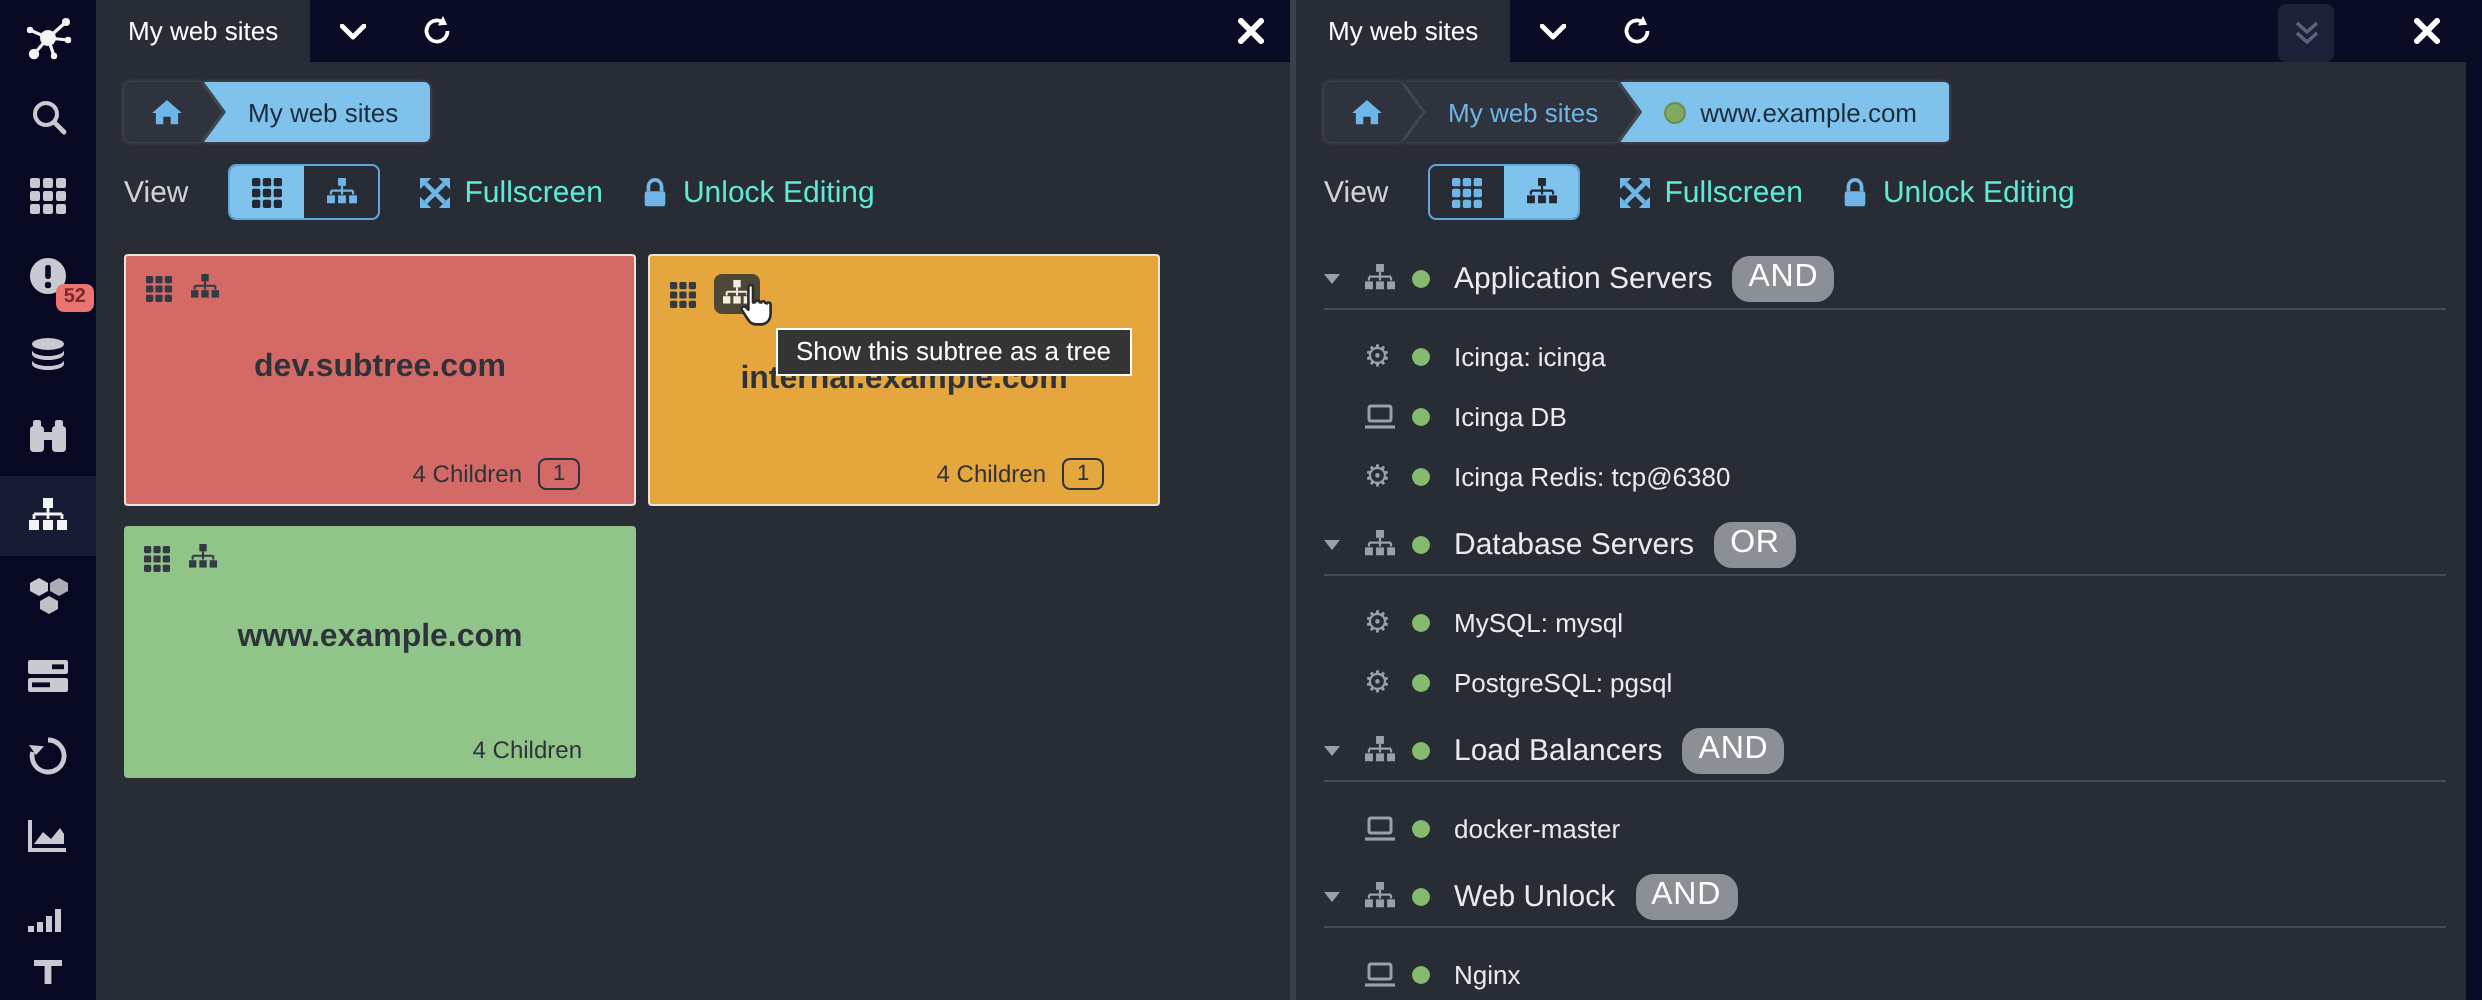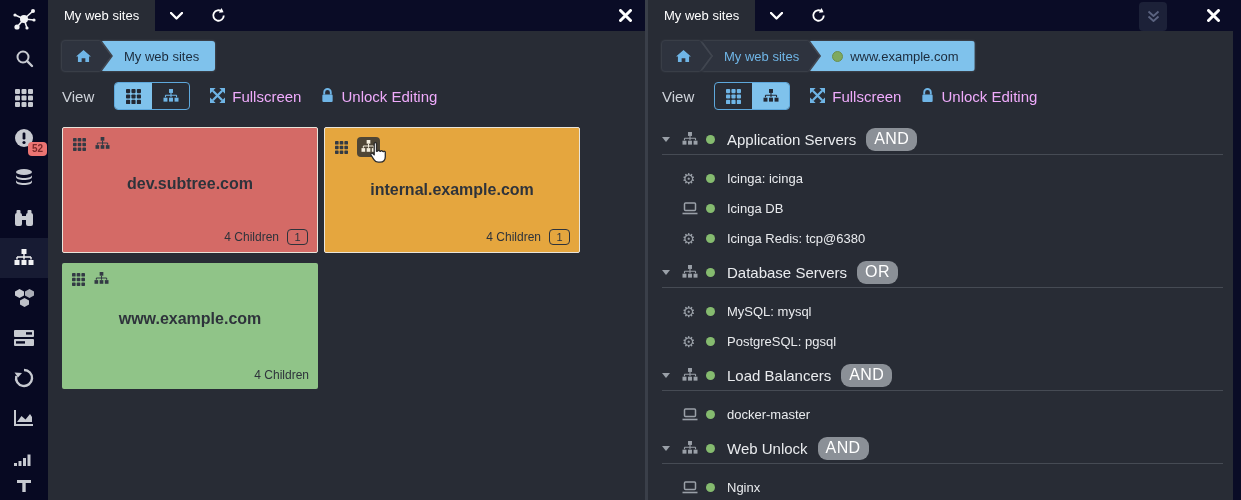--- a/index.html
+++ b/index.html
@@ -49,7 +49,7 @@
   .viewtoggle{display:flex;border:1px solid #5ea8dc;border-radius:4px;overflow:hidden;}
   .vtbtn{width:37px;height:26px;display:flex;align-items:center;justify-content:center;color:#6fb5e6;}
   .vtbtn.active{background:#7fc2ec;color:#232834;}
-  .tblink{display:flex;gap:7px;color:#f0abfc;text-decoration:none;}
+  .tblink{display:flex;align-items:center;gap:7px;color:#5eead4;text-decoration:none;}
   
   .tiles{display:flex;flex-wrap:wrap;column-gap:6px;row-gap:10px;margin-top:17px;width:540px;}
   .tile{width:256px;height:126px;border-radius:2px;position:relative;color:#2e333b;box-sizing:border-box;padding:9px 10px;}

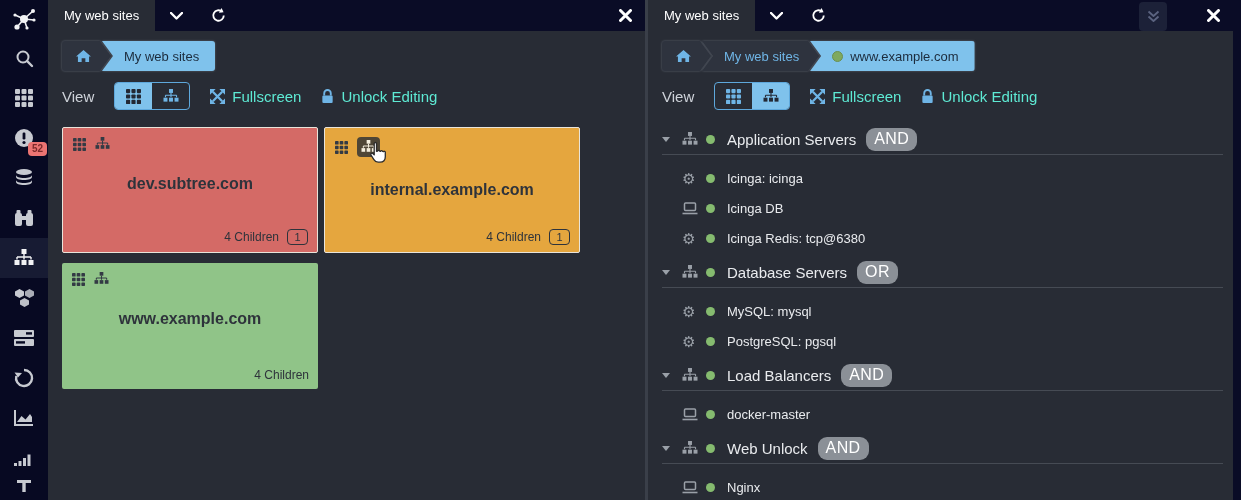--- a/index.html
+++ b/index.html
@@ -378,6 +378,7 @@
     </div>
   </div>
 
+  <div class="tooltip">Show this subtree as a tree</div>
   <div class="cursor">
     <svg width="22" height="24" viewBox="0 0 22 24">
       <path d="M8.2 2.6c0-1.5 2.3-1.5 2.3 0v7.6l.3.1.8-.2c.1-1.1 2-1.1 2.1 0l.9.2c.2-1 1.9-.8 2 .1l.9.3c.3-.8 1.8-.5 1.8.4v4.7c0 3.4-2.1 5.4-5.3 5.4h-1.9c-2 0-3.2-1-4.2-2.6l-2.9-4.5c-.8-1.3.8-2.5 1.9-1.5l1.3 1.3z" fill="#fff" stroke="#2b2b2b" stroke-width="1.3" stroke-linejoin="round"></path>

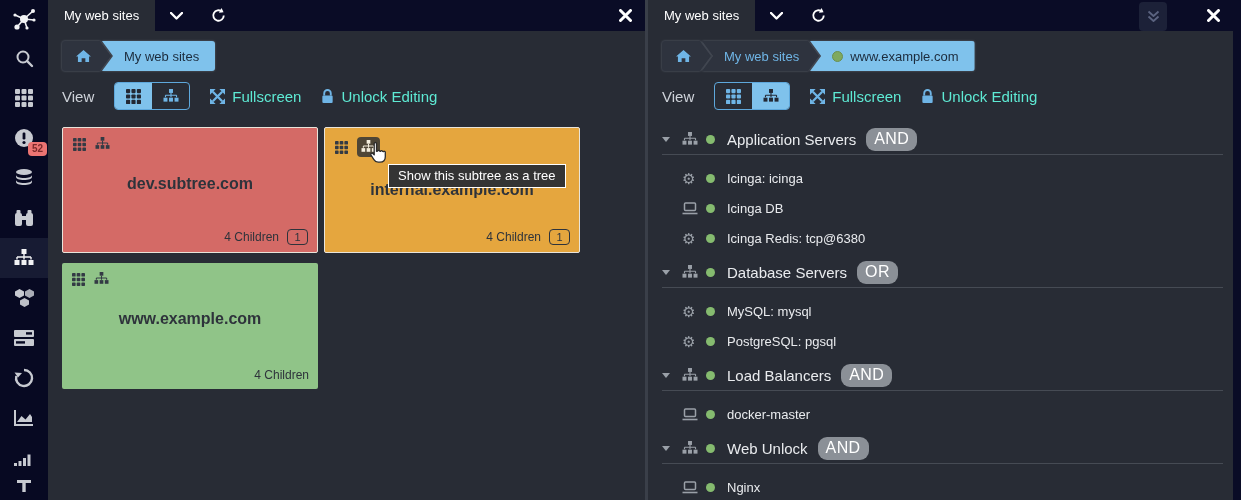--- a/index.html
+++ b/index.html
@@ -57,7 +57,7 @@
   .ticons{display:flex;align-items:center;gap:9px;color:#333a44;}
   .iconbtn-hover{background:#4e4636;border-radius:4px;padding:3px 4px;color:#f3eedd;}
   .tile-title{text-align:center;font-size:16px;font-weight:bold;margin-top:24px;}
-  .tile-foot{position:absolute;right:9px;bottom:7px;display:flex;align-items:center;gap:8px;font-size:12px;}
+  .tile-foot{position:absolute;right:27px;bottom:7px;display:flex;align-items:center;gap:8px;font-size:12px;}
   .cbadge{border:1px solid #2e333b;border-radius:4px;font-size:11px;min-width:9px;text-align:center;padding:1px 5px;}
   
   .tooltip{position:absolute;left:340px;top:164px;background:#343434;border:1px solid #fff;

